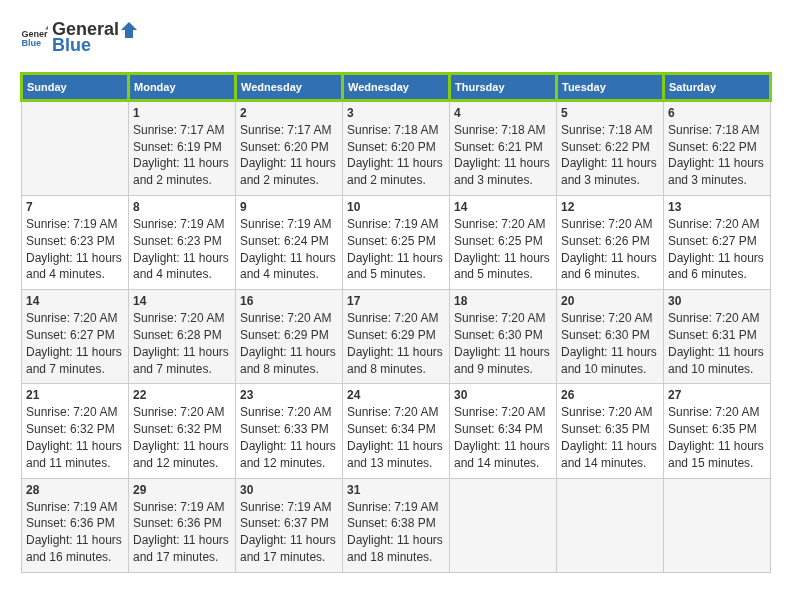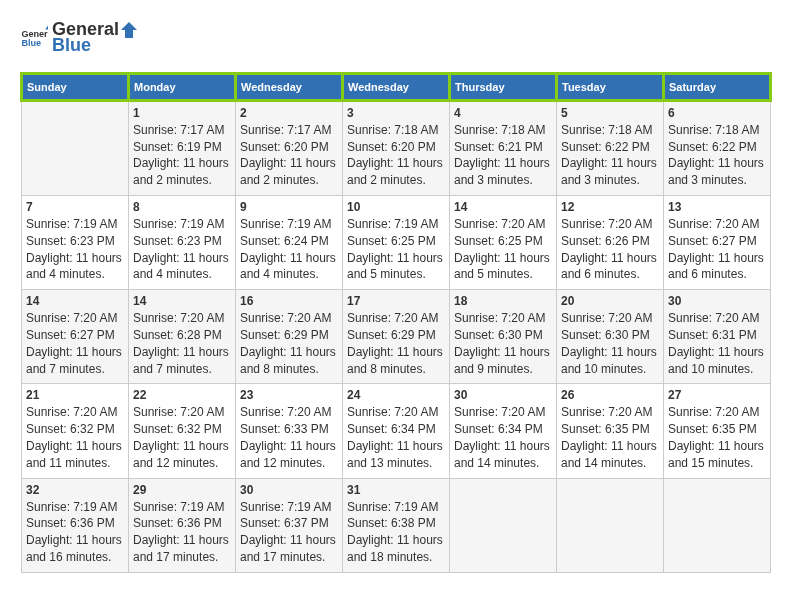--- a/index.html
+++ b/index.html
@@ -234,7 +234,7 @@
       </tr>
       <tr>
         <td>
-          <div class="day-number">32</div>
+          <div class="day-number">28</div>
           <div class="day-info">Sunrise: 7:19 AM<br>Sunset: 6:36 PM<br>Daylight: 11 hours and 16 minutes.</div>
         </td>
         <td>

